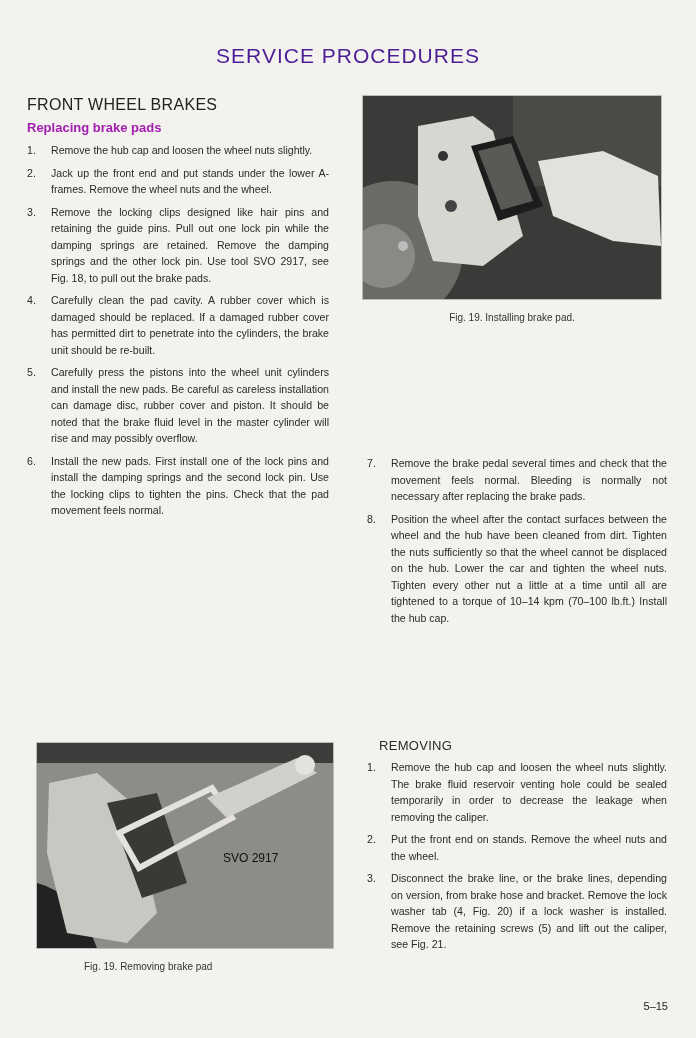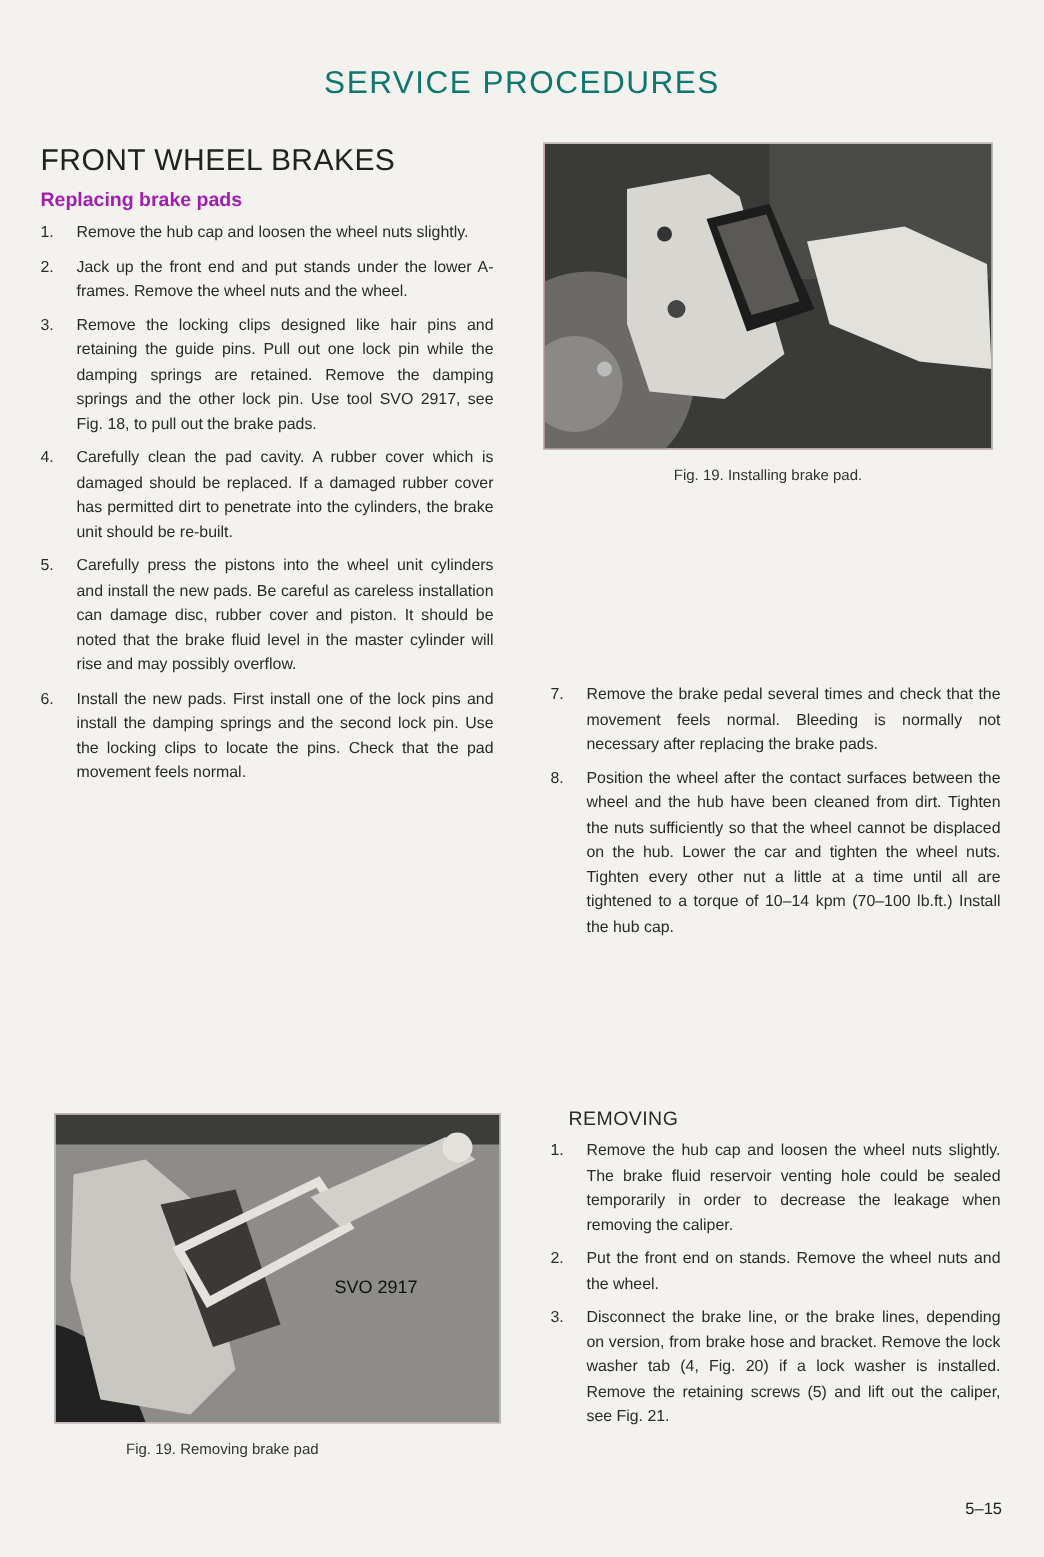--- a/index.html
+++ b/index.html
@@ -11,7 +11,7 @@
   }
   .page-title {
     position: absolute; left: 0; width: 696px; top: 44px;
-    text-align: center; font-size: 21px; letter-spacing: 1px; color: #0f766e;
+    text-align: center; font-size: 21px; letter-spacing: 1px; color: #4c1d95;
   }
   .col-left { position: absolute; left: 27px; top: 96px; width: 302px; }
   .col-right { position: absolute; left: 367px; width: 300px; }

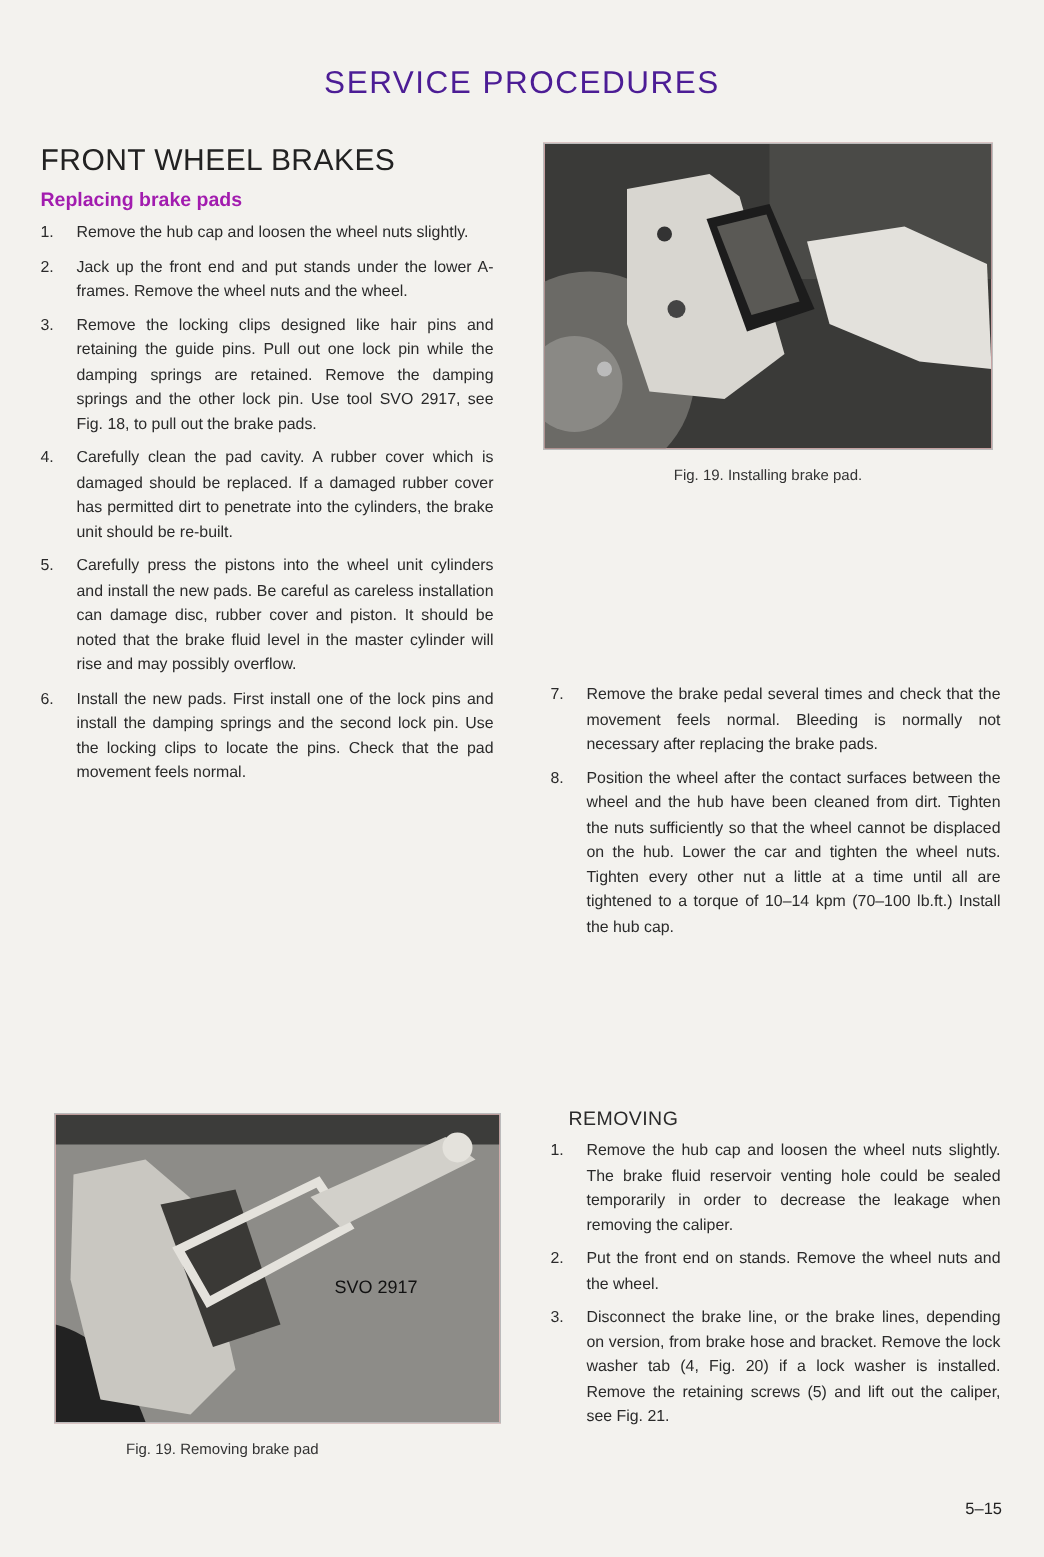--- a/index.html
+++ b/index.html
@@ -15,7 +15,7 @@
   }
   .col-left { position: absolute; left: 27px; top: 96px; width: 302px; }
   .col-right { position: absolute; left: 367px; width: 300px; }
-  .h1 { font-size: 20px; letter-spacing: 0.3px; color: #222; margin: 0 0 6px 0; }
+  .h1 { font-size: 16px; letter-spacing: 0.3px; color: #222; margin: 0 0 6px 0; }
   .h2 { font-size: 13px; font-weight: bold; color: #a21caf; margin: 0 0 7px 0; }
   .h2-upper { font-size: 13px; color: #2a2a2a; margin: 0 0 6px 12px; letter-spacing: 0.3px; }
   .para { font-size: 10.6px; line-height: 16.5px; text-align: justify; margin: 0 0 6px 0; }

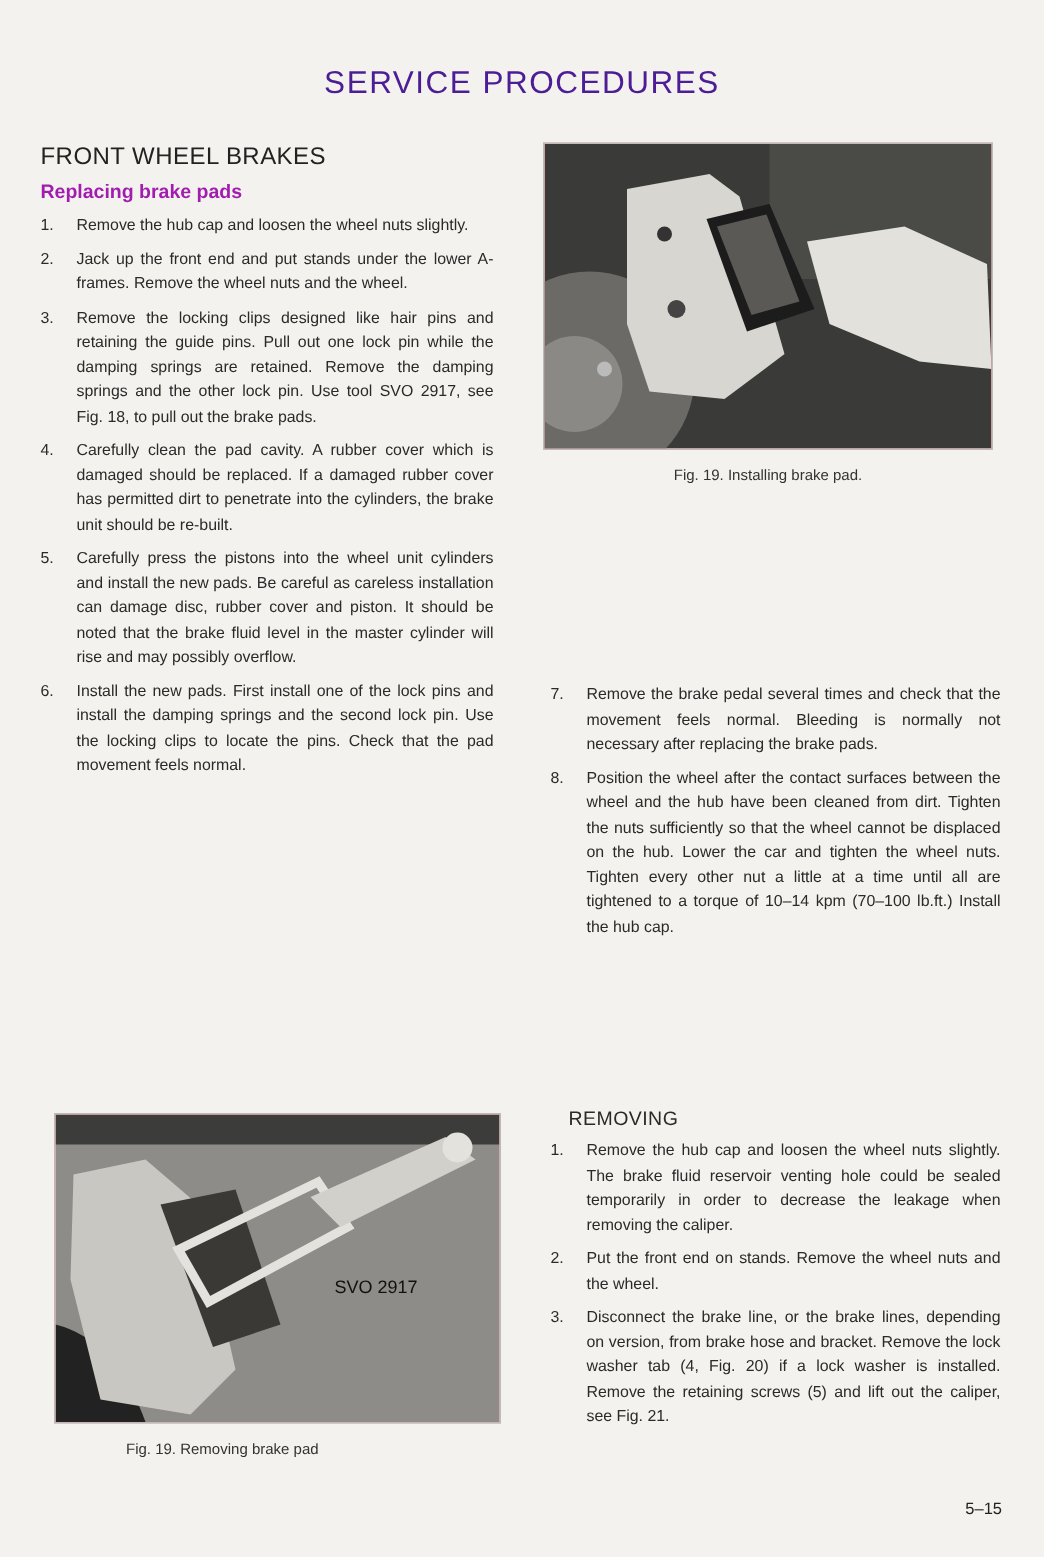--- a/index.html
+++ b/index.html
@@ -65,7 +65,7 @@
       </li>
     <li class="step">
         <span class="step-num">6.</span>
-        <span class="step-text">Install the new pads. First install one of the lock pins and install the damping springs and the second lock pin. Use the locking clips to locate the pins. Check that the pad movement feels normal.</span>
+        <span class="step-text">Install the new pads. First install one of the lock pins and install the damping springs and the second lock pin. Use the locking clips to tighten the pins. Check that the pad movement feels normal.</span>
       </li>
   </ol>
 </div>

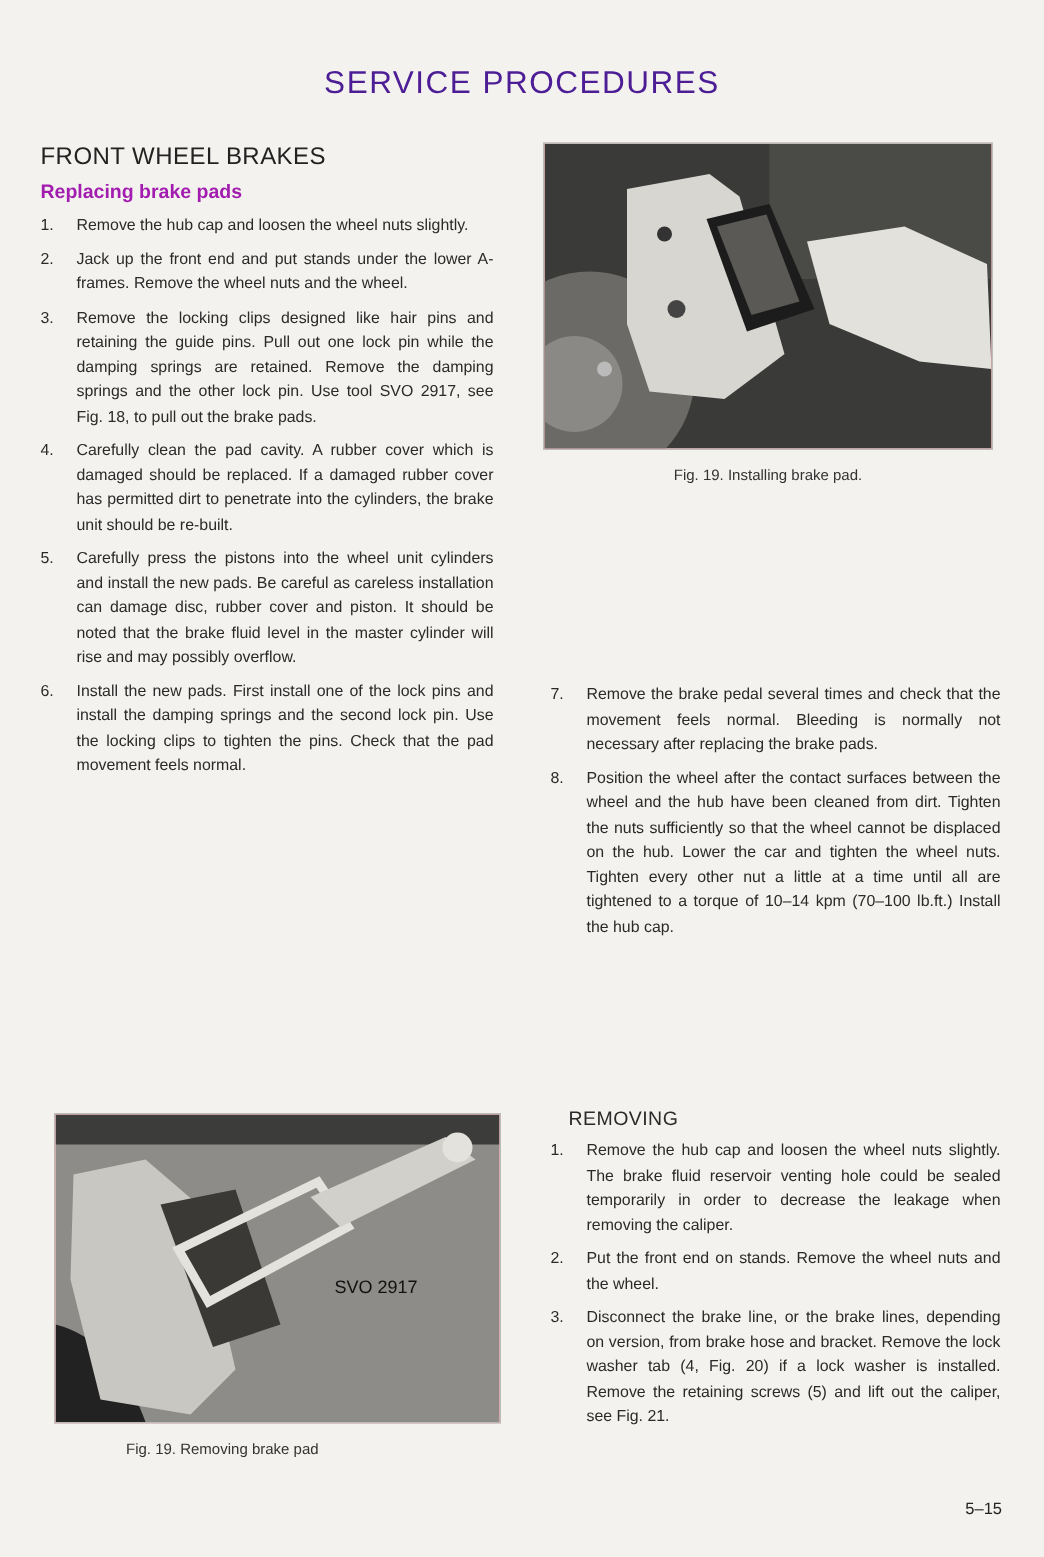--- a/index.html
+++ b/index.html
@@ -25,7 +25,7 @@
   .step-text { flex: 1; text-align: justify; }
   .figure { position: absolute; }
   .photo {
-    background: #fca5a5; position: relative; overflow: hidden;
+    background: #be185d; position: relative; overflow: hidden;
     border: 1px solid #bbb;
   }
   .caption { font-size: 10px; color: #333; text-align: center; margin-top: 12px; }

